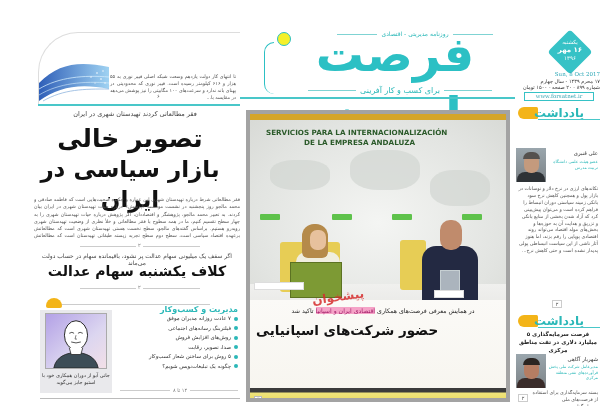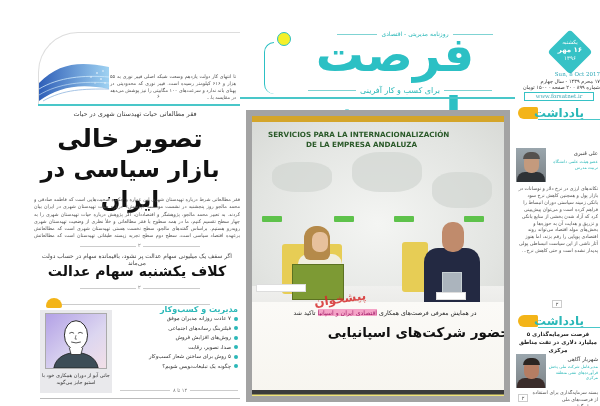--- a/index.html
+++ b/index.html
@@ -147,7 +147,7 @@
 </div>
 <div class="teaser-rule"></div>
 
-<div class="kicker rtl">فقر مطالعاتی حیات تهیدستان شهری در حیات</div>
+<div class="kicker rtl">فقر مطالعاتی کردند تهیدستان شهری در ایران</div>
 <div class="headline rtl">
   <div style="font-size:25px;">تصویر خالی</div>
   <div>بازار سیاسی در ایران</div>

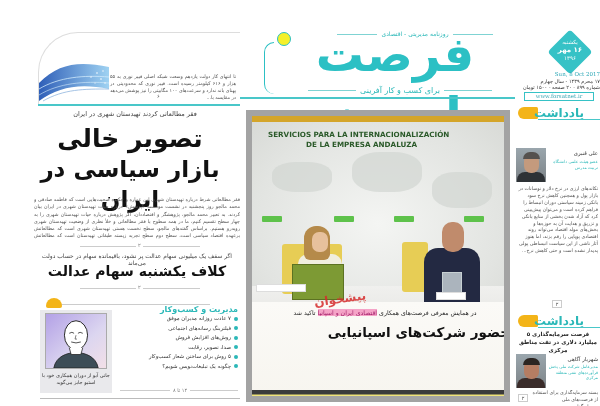--- a/index.html
+++ b/index.html
@@ -56,7 +56,7 @@
   .mgmt-bottom-rule { position: absolute; left: 40px; top: 398px; width: 200px; height: 1px; background: #bbb; }
 
   
-  .feature { position: absolute; left: 246px; top: 110px; width: 264px; height: 292px; border: 6px solid #a3a3a3; overflow: hidden; background: #e8eae7; }
+  .feature { position: absolute; left: 246px; top: 110px; width: 264px; height: 292px; border: 4px solid #a3a3a3; overflow: hidden; background: #e8eae7; }
   .feature-band-top { position: absolute; left: 0; top: 0; width: 100%; height: 6px; background: #d4a52a; }
   .feature-wall { position: absolute; left: 0; top: 6px; width: 100%; height: 170px; background: radial-gradient(ellipse at 50% 60%, #f4f5f3 0%, #e2e4e1 70%, #d8dad6 100%); }
   .feature-sign { position: absolute; left: 16px; top: 14px; width: 220px; font-weight: bold; font-size: 7.2px; line-height: 10px; color: #2b5a2a; }

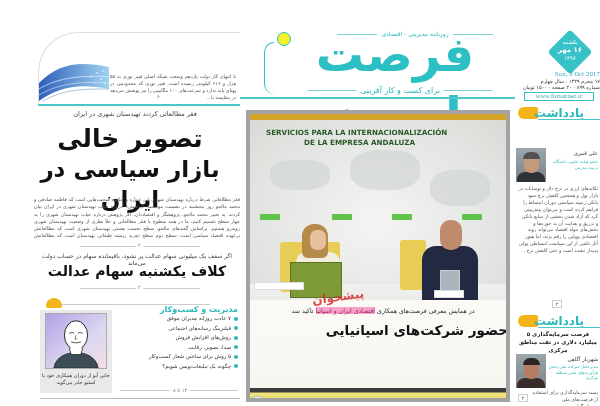--- a/index.html
+++ b/index.html
@@ -77,7 +77,7 @@
   .feature-caption-area { position: absolute; left: 0; top: 186px; width: 100%; height: 96px; background: linear-gradient(#fbfaf7 0%, #f7f5ef 100%); }
   .feature-kicker { position: absolute; left: 8px; top: 193px; width: 250px; text-align: center; font-size: 6.2px; color: #222; direction: rtl; }
   .feature-kicker .hl { background: #f5a3c7; color: #a3206b; }
-  .feature-headline { position: absolute; left: 6px; top: 206px; width: 252px; text-align: right; font-weight: bold; font-size: 13.5px; line-height: 21px; color: #111; }
+  .feature-headline { position: absolute; left: 6px; top: 206px; width: 252px; text-align: left; font-weight: bold; font-size: 13.5px; line-height: 21px; color: #111; }
   .feature-bottom { position: absolute; left: 0; top: 274px; width: 100%; height: 18px; background: linear-gradient(#3b3b3b 0%, #3b3b3b 20%, #efe37a 30%, #e7d75a 100%); }
   .feature-page { position: absolute; left: 4px; top: 282px; width: 8px; height: 7px; background: #fff; border: 1px solid #bbb; font-size: 5px; text-align: center; line-height: 5px; color: #444; }
 

